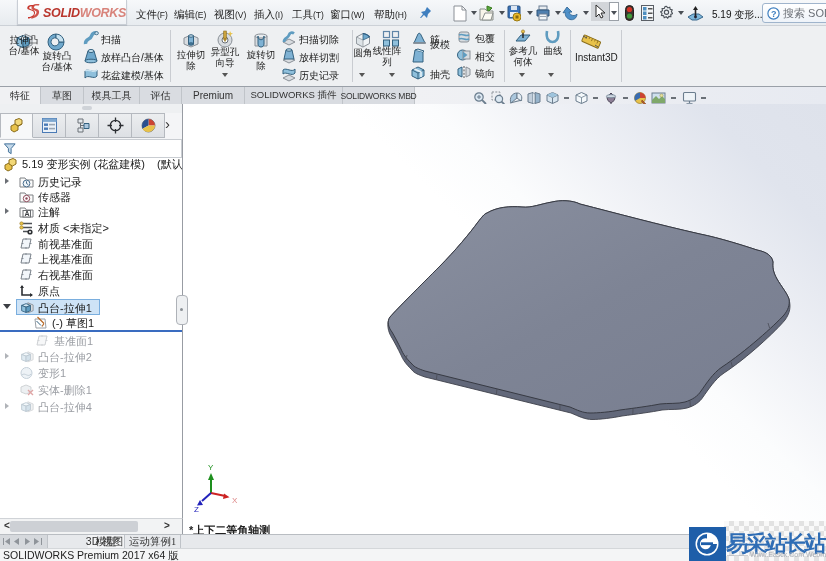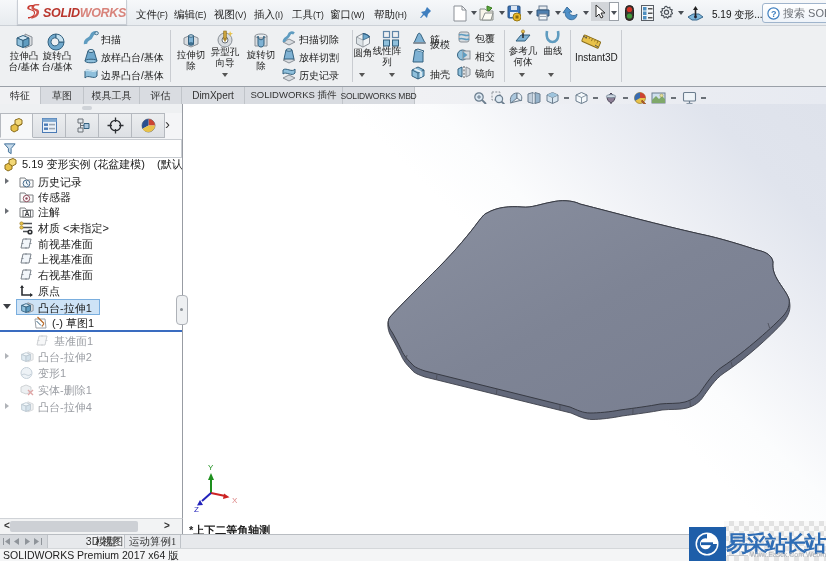--- a/index.html
+++ b/index.html
@@ -150,7 +150,7 @@
       <path d="M4 6 L4 13 L10 15.5 L10 8.5 Z" fill="#8fc0dc" stroke="#33617f"></path>
       <path d="M16 6 L16 13 L10 15.5 L10 8.5 Z" fill="#5f9cc0" stroke="#33617f"></path>
     </svg>
-<div class="blbl" style="left:6px;top:25px;width:36px">拉伸凸<br>台/基体</div>
+<div class="blbl" style="left:6px;top:9px;width:36px">拉伸凸<br>台/基体</div>
 <svg class="cicon" style="left:46px;top:6px" width="20" height="20" viewBox="0 0 20 20">
       <path d="M10 2 A8 8 0 1 0 18 10 L13 10 A4 4 0 1 1 10 6 Z" fill="#6fa8cc" stroke="#33617f"></path>
       <path d="M10 2 A8 8 0 0 1 18 10 L13 10 A4 4 0 0 0 10 6 Z" fill="#c8e2f0" stroke="#33617f"></path>

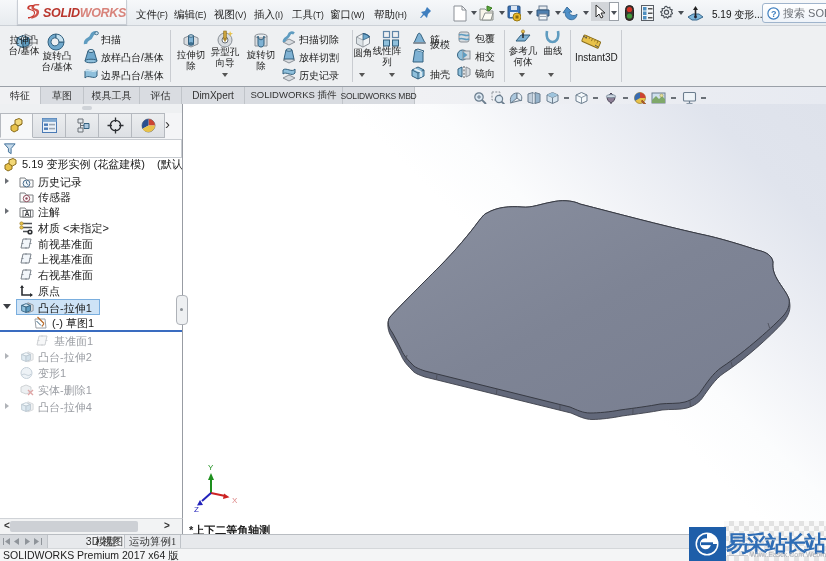--- a/index.html
+++ b/index.html
@@ -171,7 +171,7 @@
       <path d="M2 5 C5 2 11 8 14 4 L14 10 C11 14 5 8 2 12 Z" fill="#8fc0dc" stroke="#33617f"></path>
       <path d="M2 5 C5 2 11 8 14 4" fill="none" stroke="#c8e2f0" stroke-width="1.4"></path>
     </svg>
-<div class="slbl" style="left:101px;top:43px">边界凸台/基体</div>
+<div class="slbl" style="left:101px;top:43px">花盆建模/基体</div>
 <svg class="cicon" style="left:182px;top:6px" width="18" height="19" viewBox="0 0 18 19">
       <path d="M2 6 L9 3 L16 6 L16 12 L9 15 L2 12 Z" fill="#d8dce0" stroke="#8a9097"></path>
       <rect x="6.5" y="4" width="5" height="8" fill="#7fb2d4" stroke="#33617f"></rect>

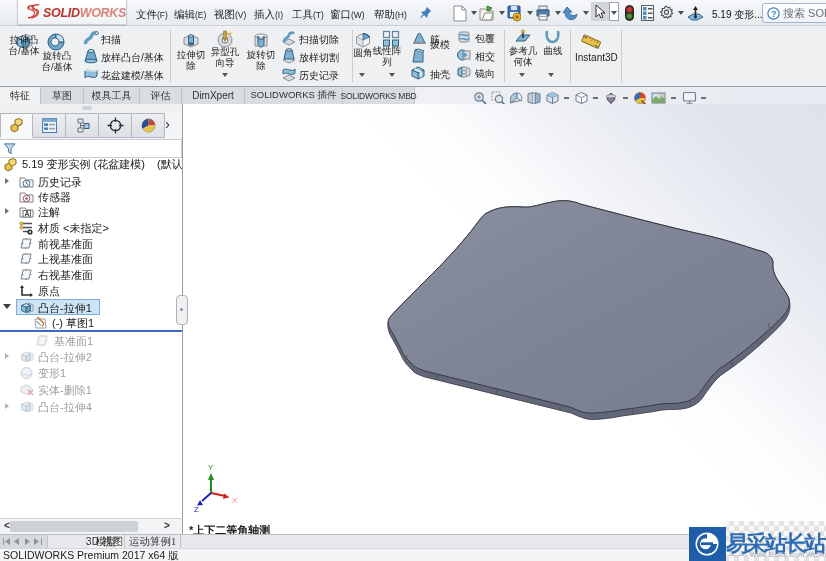--- a/index.html
+++ b/index.html
@@ -292,7 +292,7 @@
   <div class="cmtab" style="left:41px;width:43px">草图</div>
   <div class="cmtab" style="left:84px;width:56px">模具工具</div>
   <div class="cmtab" style="left:140px;width:42px">评估</div>
-  <div class="cmtab" style="left:182px;width:63px">DimXpert</div>
+  <div class="cmtab" style="left:182px;width:63px">Premium</div>
   <div class="cmtab" style="left:245px;width:98px;font-size:9.5px">SOLIDWORKS 插件</div>
   <div class="cmtab" style="left:343px;width:72px;font-size:8.5px;letter-spacing:-0.2px">SOLIDWORKS MBD</div>
 </div>

